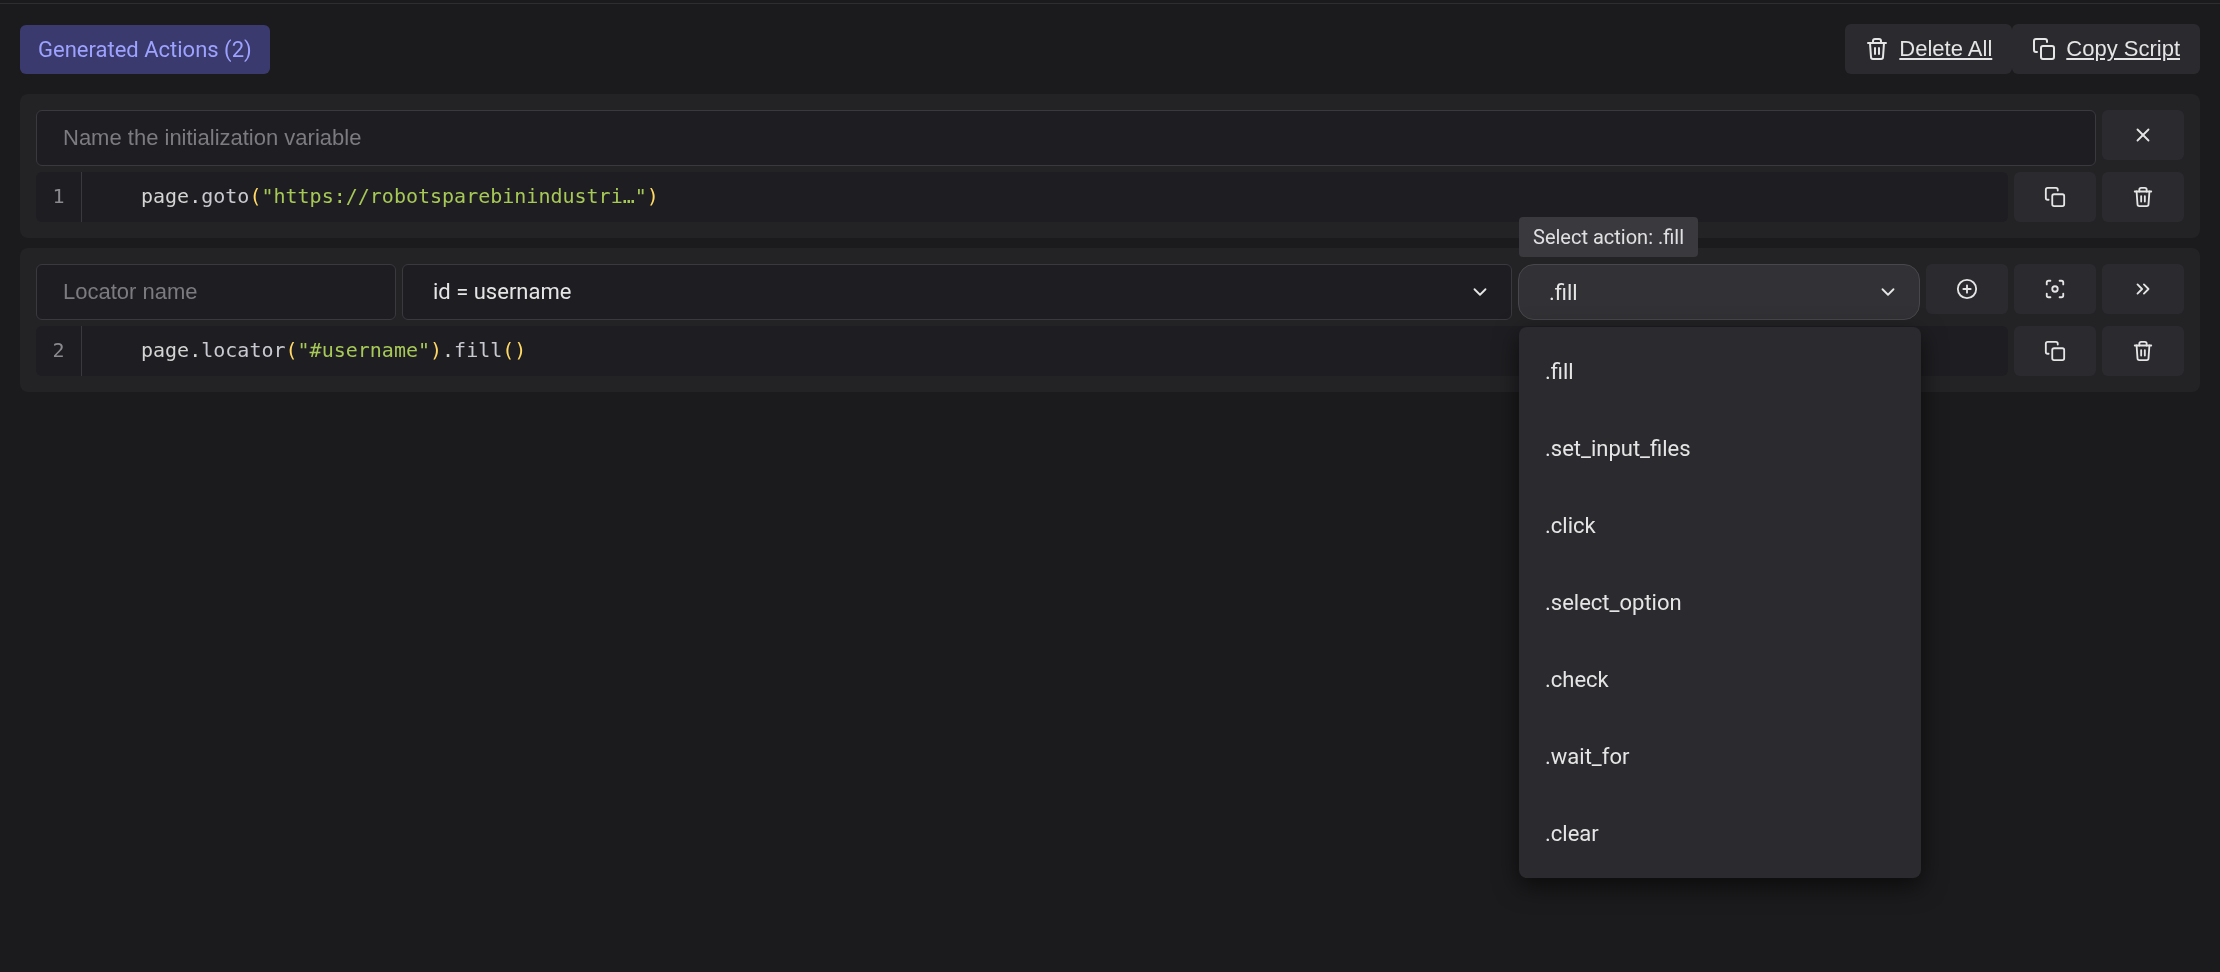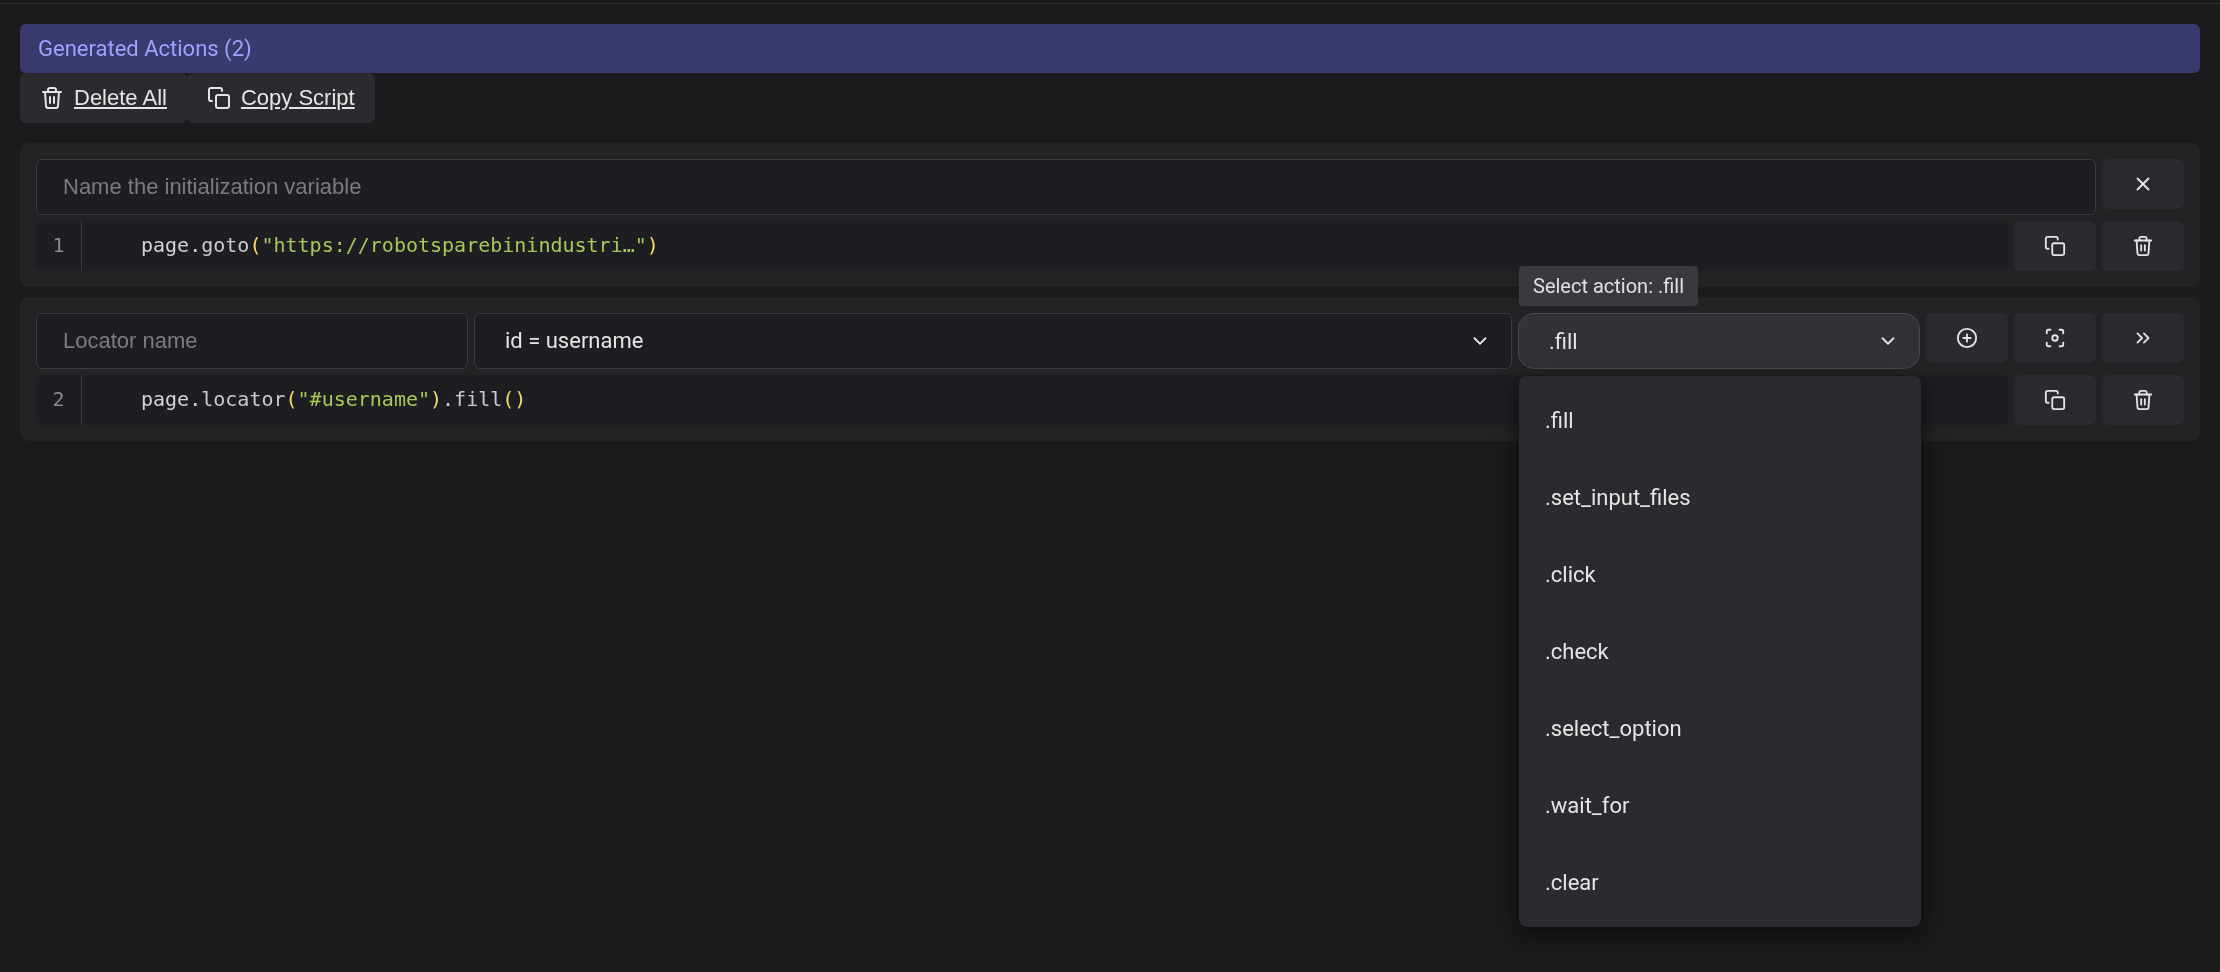--- a/index.html
+++ b/index.html
@@ -21,8 +21,8 @@
   .header-row {
     display: flex;
     justify-content: space-between;
+    align-items: center;
     margin-bottom: 20px;
-    flex-direction: column;
   }
   .tab {
     background: #3a3a6f;

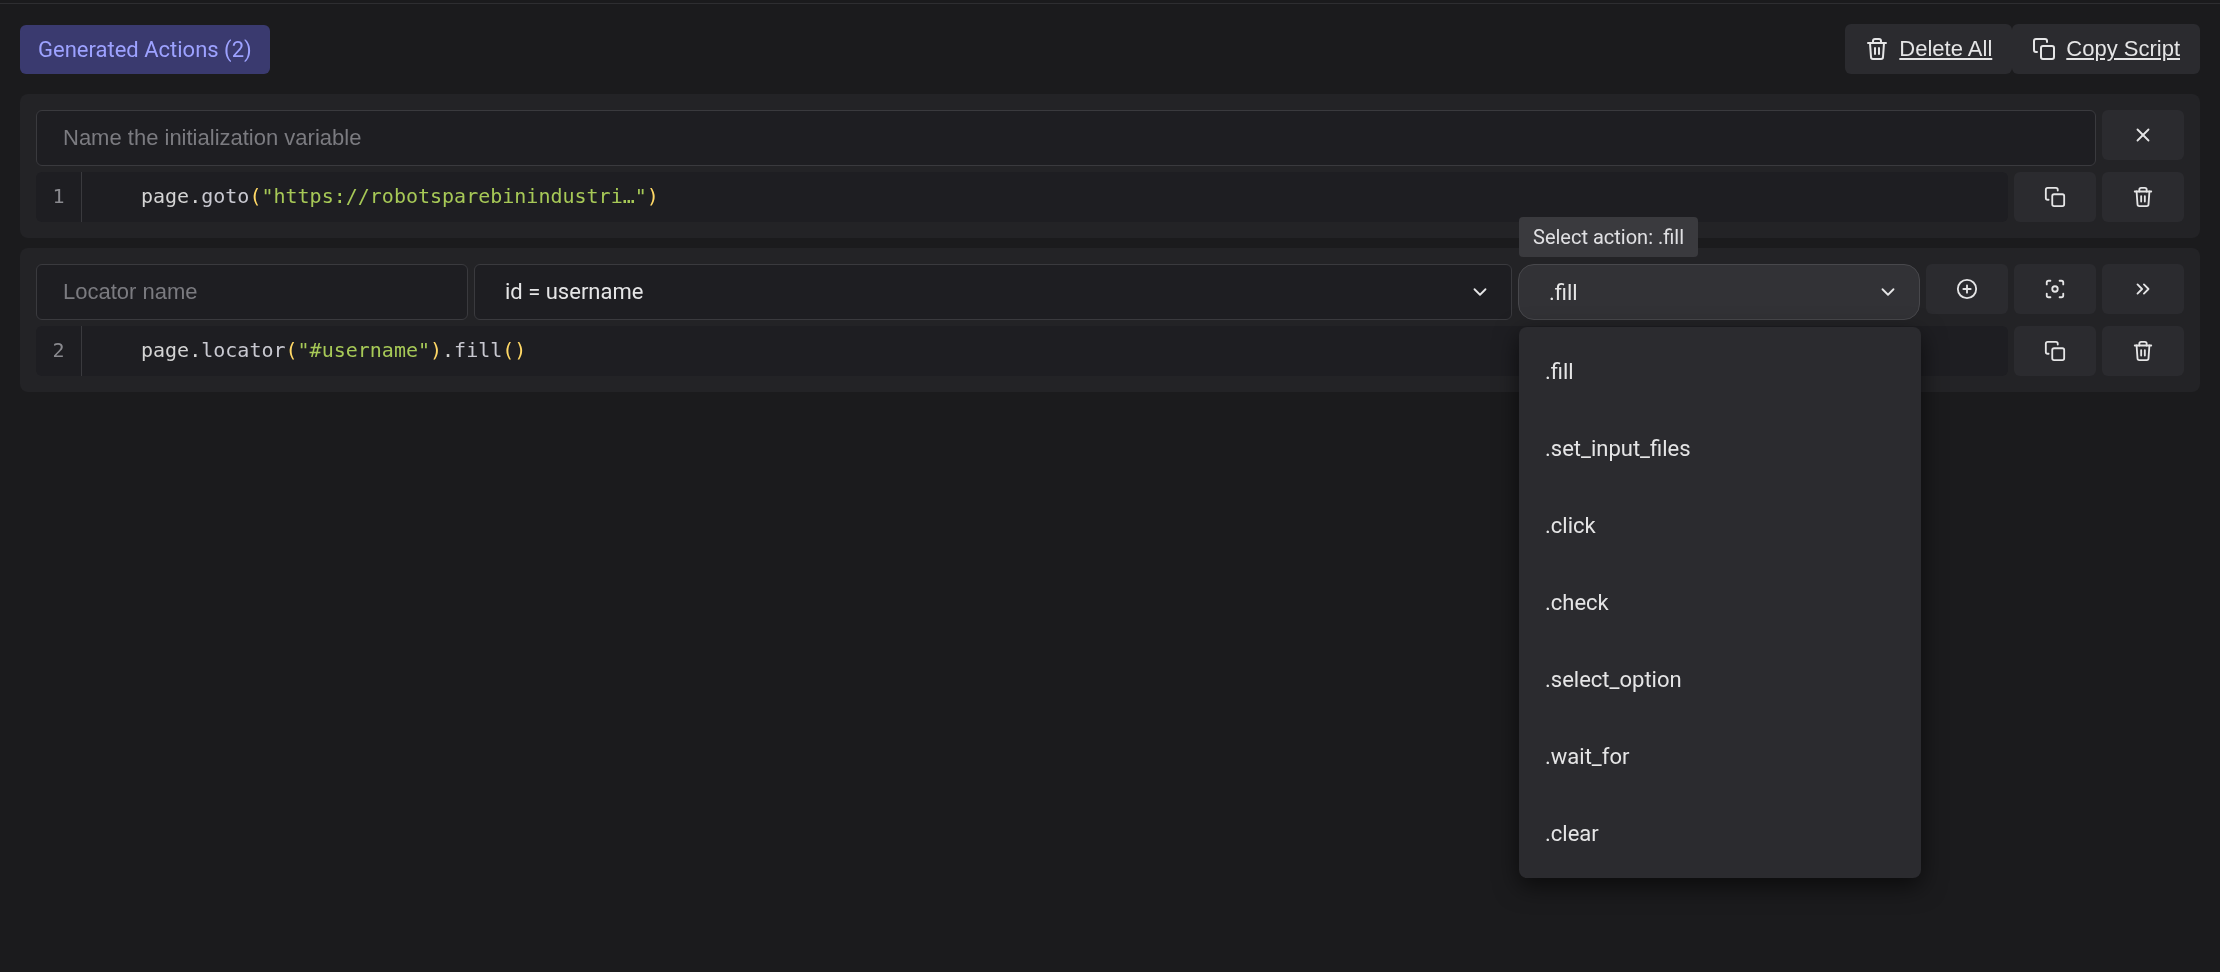--- a/index.html
+++ b/index.html
@@ -119,7 +119,7 @@
     position: relative;
   }
   .loc-input {
-    width: 432px;
+    width: 360px;
     background: #1e1e22;
     border: 1px solid #3a3a3e;
     border-radius: 6px;

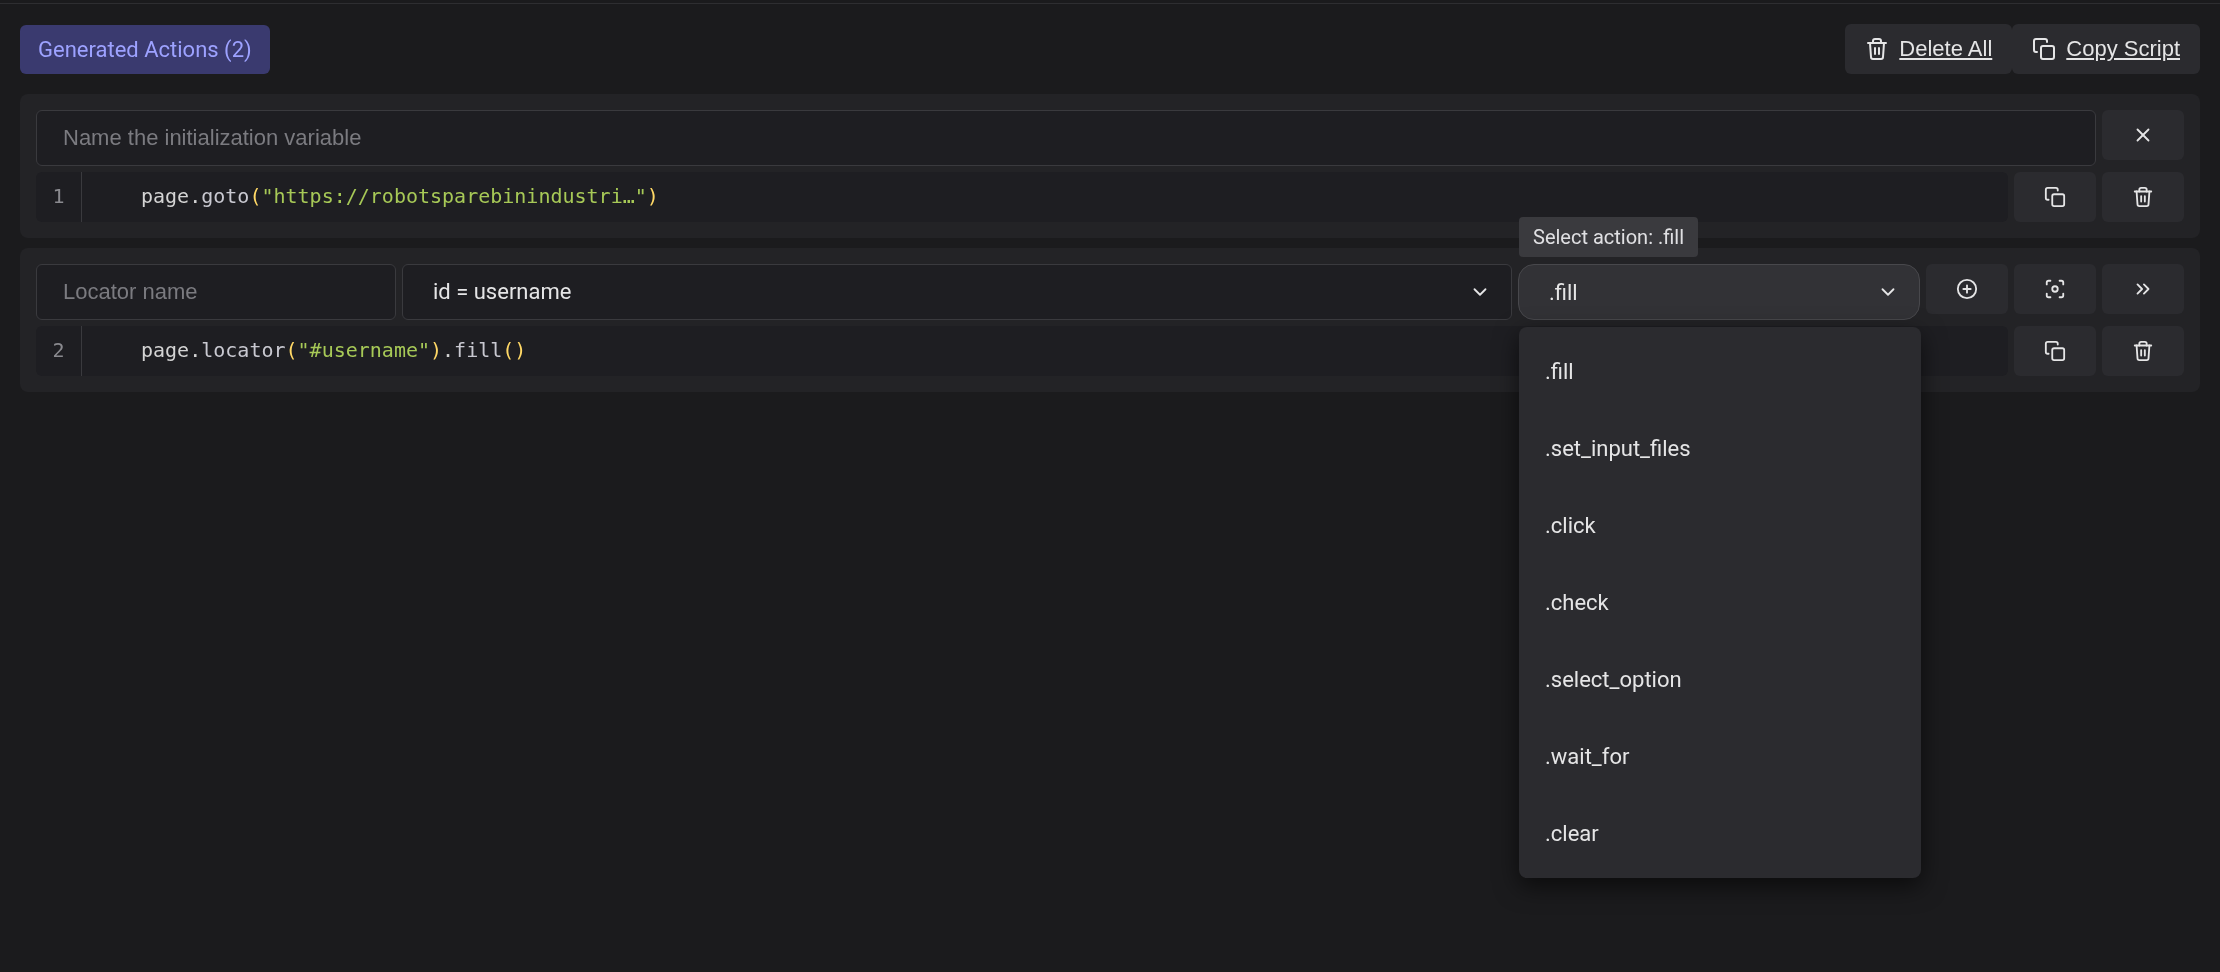--- a/index.html
+++ b/index.html
@@ -276,8 +276,8 @@
             <div class="dd-item">.fill</div>
             <div class="dd-item">.set_input_files</div>
             <div class="dd-item">.click</div>
+            <div class="dd-item">.select_option</div>
             <div class="dd-item">.check</div>
-            <div class="dd-item">.select_option</div>
             <div class="dd-item">.wait_for</div>
             <div class="dd-item">.clear</div>
           </div>

